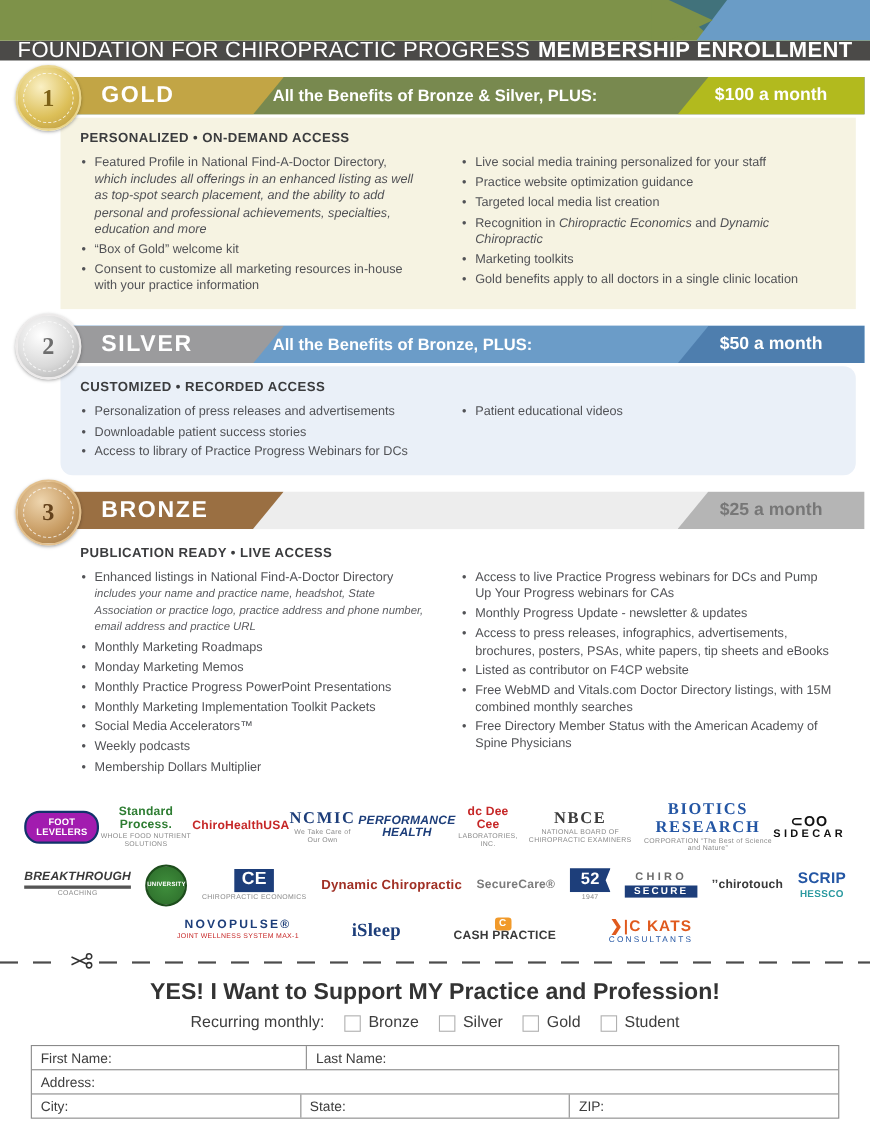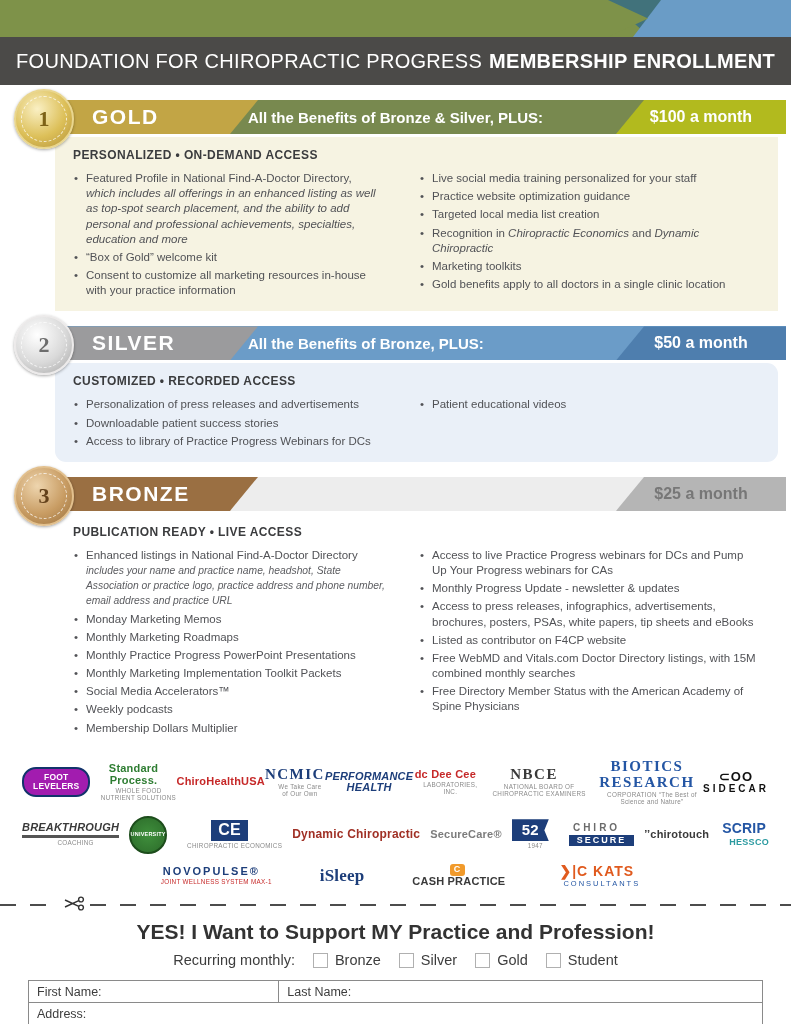--- a/index.html
+++ b/index.html
@@ -16,7 +16,7 @@
              clip-path:polygon(0 0,16px 0,100% 50%,16px 100%,0 100%);}
 
   
-  .title-bar{height:48px;background:#4b4a48;display:flex;align-items:center;justify-content:center;}
+  .title-bar{height:18px;background:#4b4a48;display:flex;align-items:center;justify-content:center;}
   .title-bar .t-reg{color:#fff;font-size:20px;letter-spacing:.3px;font-weight:400;}
   .title-bar .t-bold{color:#fff;font-size:20px;letter-spacing:.3px;font-weight:700;margin-left:7px;}
 

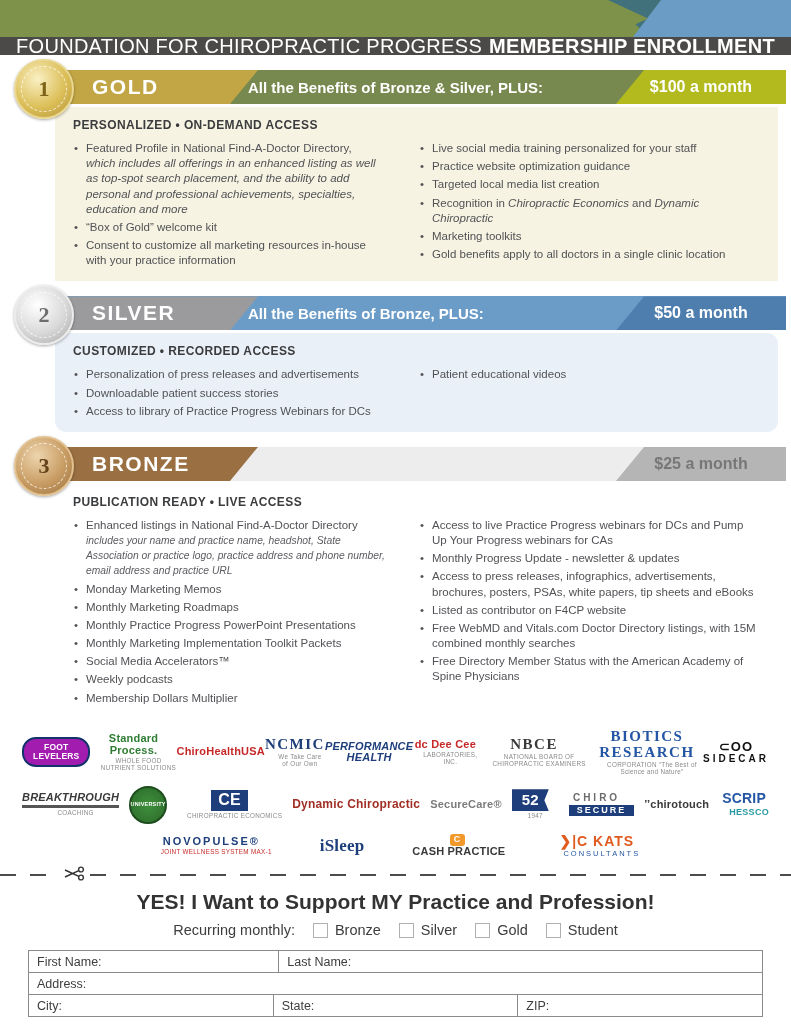--- a/index.html
+++ b/index.html
@@ -214,8 +214,8 @@
     <div class="cols">
       <ul class="benefits col-l">
           <li><span class="">Enhanced listings in National Find-A-Doctor Directory</span><br><span class="it sm">includes your name and practice name, headshot, State Association or practice logo, practice address and phone number, email address and practice URL</span></li>
+          <li><span class="">Monthly Marketing Roadmaps</span></li>
           <li><span class="">Monday Marketing Memos</span></li>
-          <li><span class="">Monthly Marketing Roadmaps</span></li>
           <li><span class="">Monthly Practice Progress PowerPoint Presentations</span></li>
           <li><span class="">Monthly Marketing Implementation Toolkit Packets</span></li>
           <li><span class="">Social Media Accelerators™</span></li>

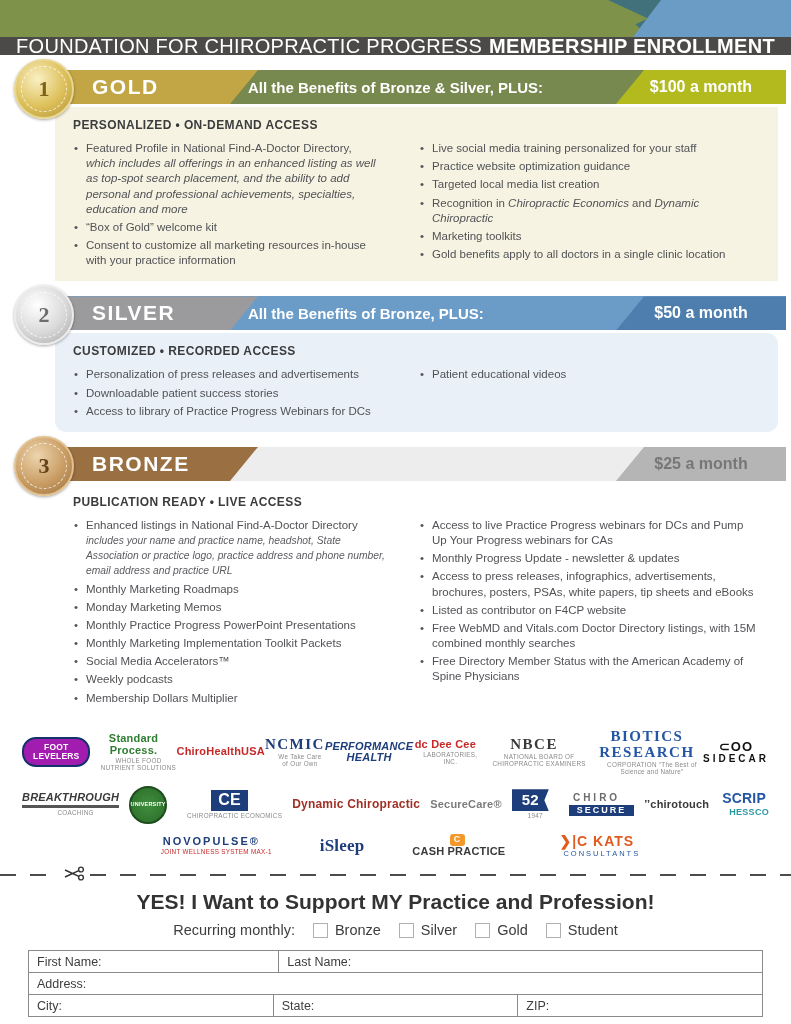--- a/index.html
+++ b/index.html
@@ -78,7 +78,7 @@
   .logo{display:flex;flex-direction:column;align-items:center;text-align:center;line-height:1.05;}
   .lg-icon{font-size:10px;font-weight:700;letter-spacing:1px;}
   .lg-text{font-weight:700;font-size:11px;letter-spacing:.2px;}
-  .lg-sub{font-size:6.3px;color:#8a8a8a;margin-top:2px;letter-spacing:.3px;margin-left:10px;}
+  .lg-sub{font-size:6.3px;color:#8a8a8a;margin-top:2px;letter-spacing:.3px;}
   .lg-oval .lg-text{background:#a21caf;color:#fff;border-radius:14px;padding:4px 9px;font-size:8.5px;border:2px solid #12336b;}
   .lg-green .lg-text{color:#2e7d32;}
   .lg-red .lg-text{color:#c62828;}

